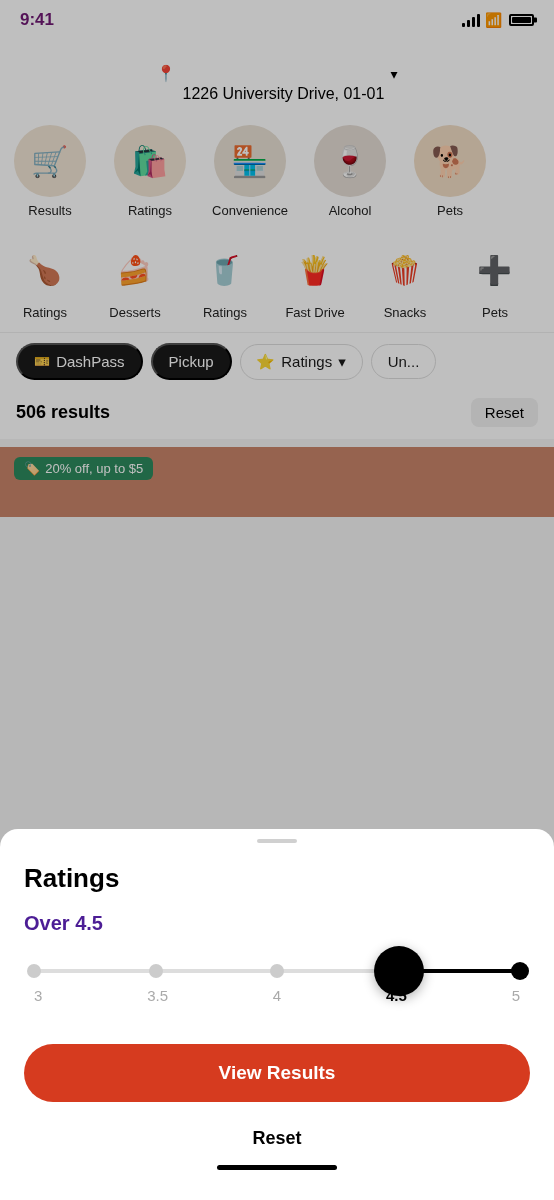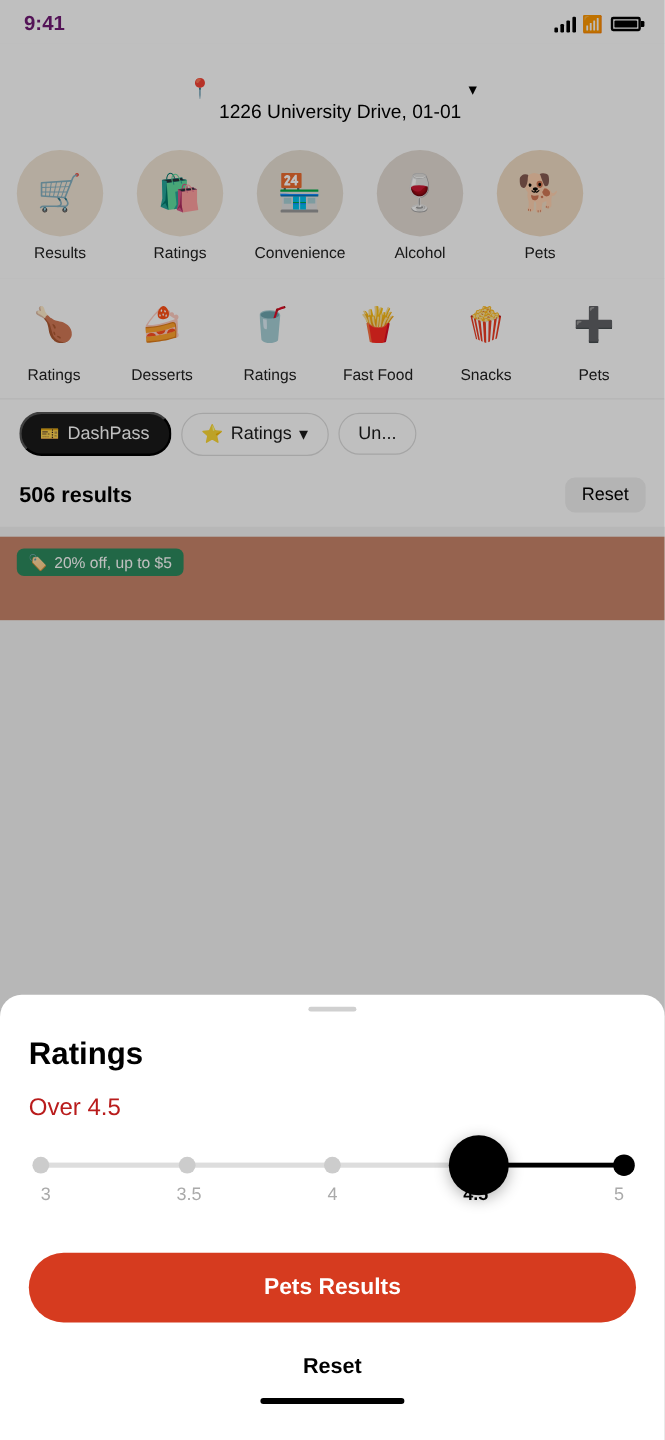--- a/index.html
+++ b/index.html
@@ -458,7 +458,7 @@
   </div>
   <div class="food-item">
     <div class="food-img">🍟</div>
-    <span class="food-label">Fast Food</span>
+    <span class="food-label">Fast Drive</span>
   </div>
   <div class="food-item">
     <div class="food-img">🍿</div>

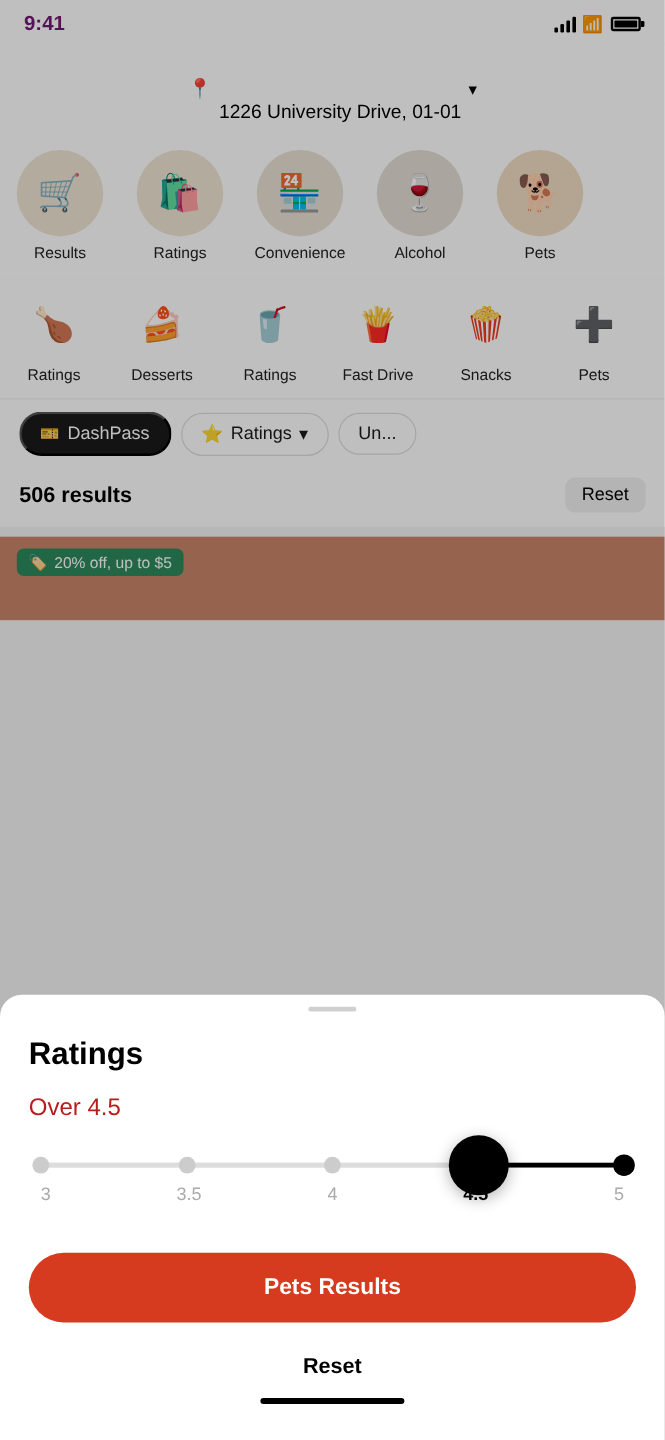--- a/index.html
+++ b/index.html
@@ -475,6 +475,9 @@
     <span style="font-size:13px;">🎫</span>
     <span>DashPass</span>
   </button>
+  <button class="pill pill-dark">
+    <span>Pickup</span>
+  </button>
   <button class="pill pill-ratings">
     <span>⭐</span>
     <span>Ratings</span>

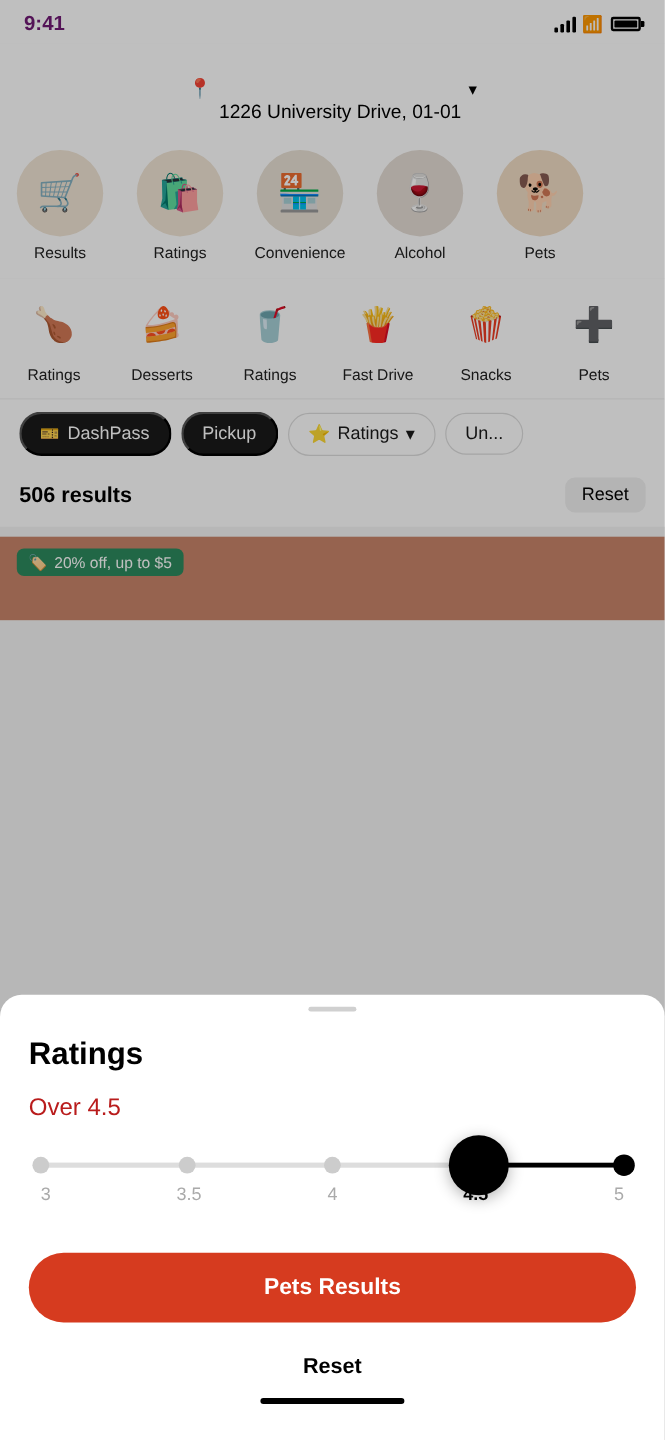--- a/index.html
+++ b/index.html
@@ -289,8 +289,8 @@
     }
     .sheet-subtitle {
       font-size: 20px;
-      font-weight: 400;
-      color: #b91c1c;
+      font-weight: 700;
+      color: #4c1d95;
       margin-bottom: 24px;
     }
 

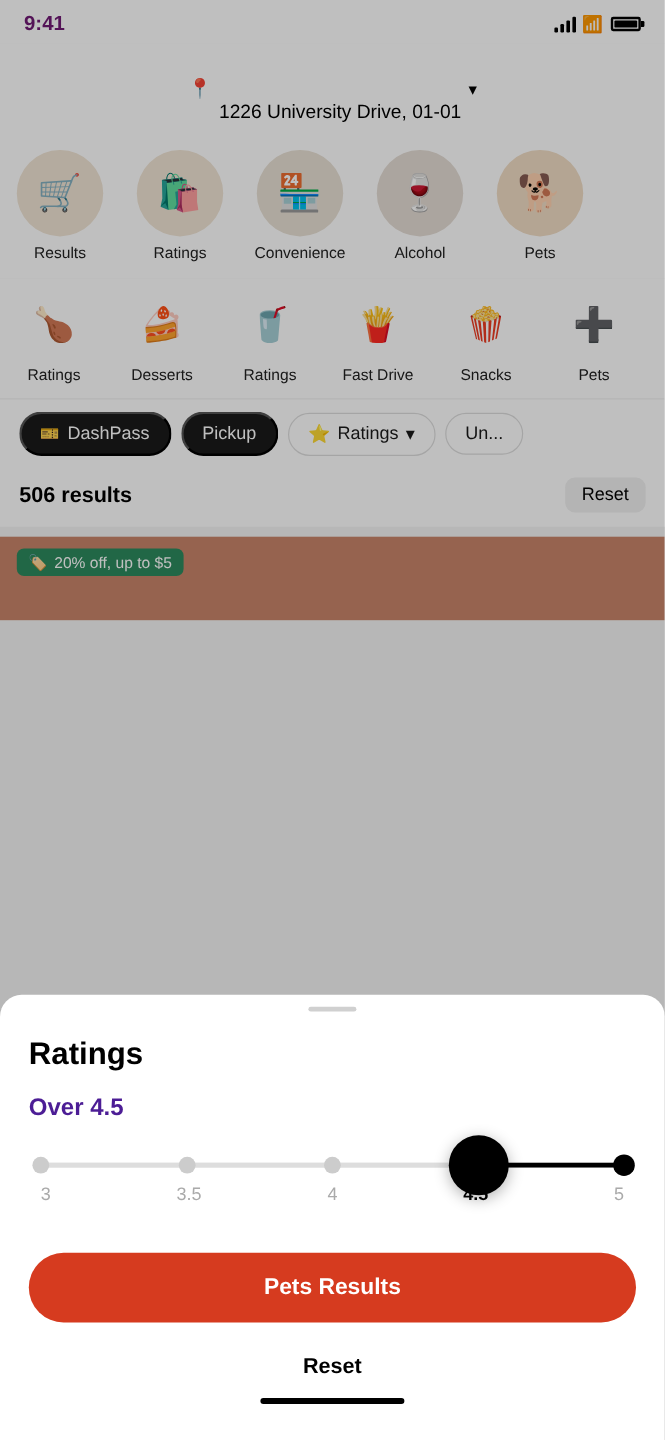--- a/index.html
+++ b/index.html
@@ -537,7 +537,7 @@
     </div>
   </div>
 
-  <button class="view-results-btn">Pets Results</button>
+  <button class="view-results-btn">View Results</button>
   <button class="reset-sheet-btn">Reset</button>
 
   <div class="home-indicator"></div>

